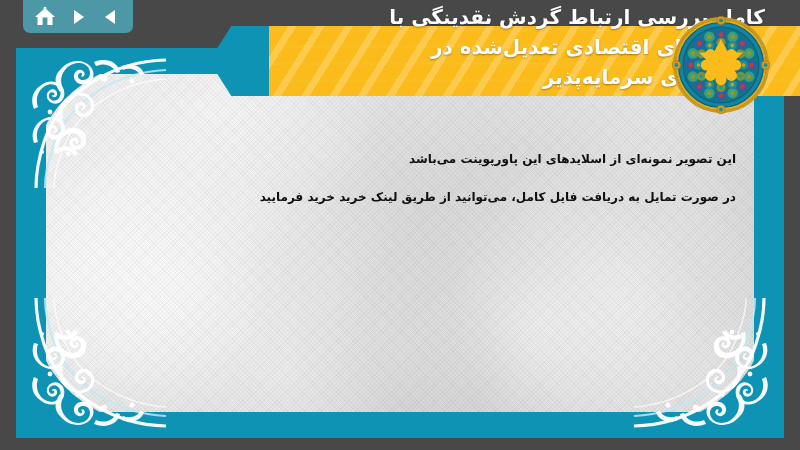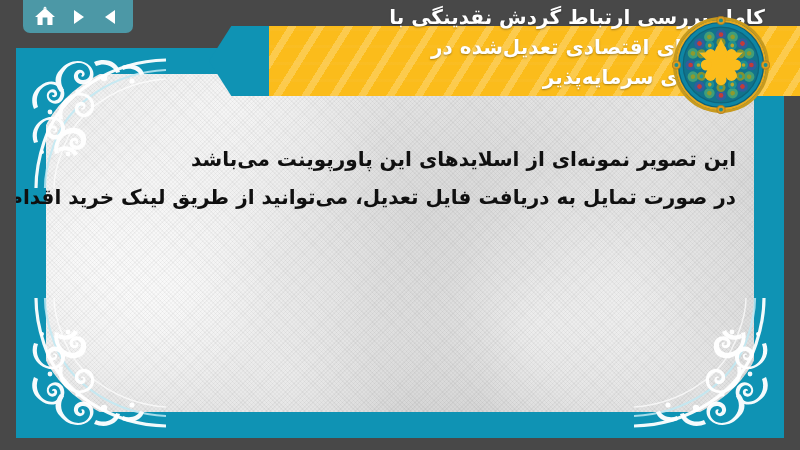--- a/index.html
+++ b/index.html
@@ -184,7 +184,7 @@
     direction: rtl;
     text-align: right;
     color: #101010;
-    font-size: 20px;
+    font-size: 12px;
     line-height: 38px;
     font-weight: 600;
   }

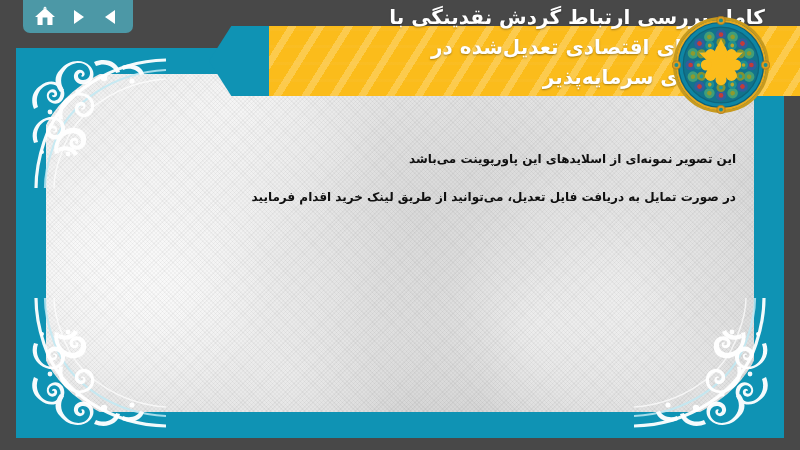--- a/index.html
+++ b/index.html
@@ -278,7 +278,7 @@
 
     <div class="body-text">
       <span class="bline">این تصویر نمونه‌ای از اسلایدهای این پاورپوینت می‌باشد</span>
-      <span class="bline">در صورت تمایل به دریافت فایل تعدیل، می‌توانید از طریق لینک خرید اقدام فرمایید</span>
+      <span class="bline">در صورت تمایل به دریافت فایل کامل، می‌توانید از طریق لینک خرید خرید فرمایید</span>
     </div>
   </div>
 

